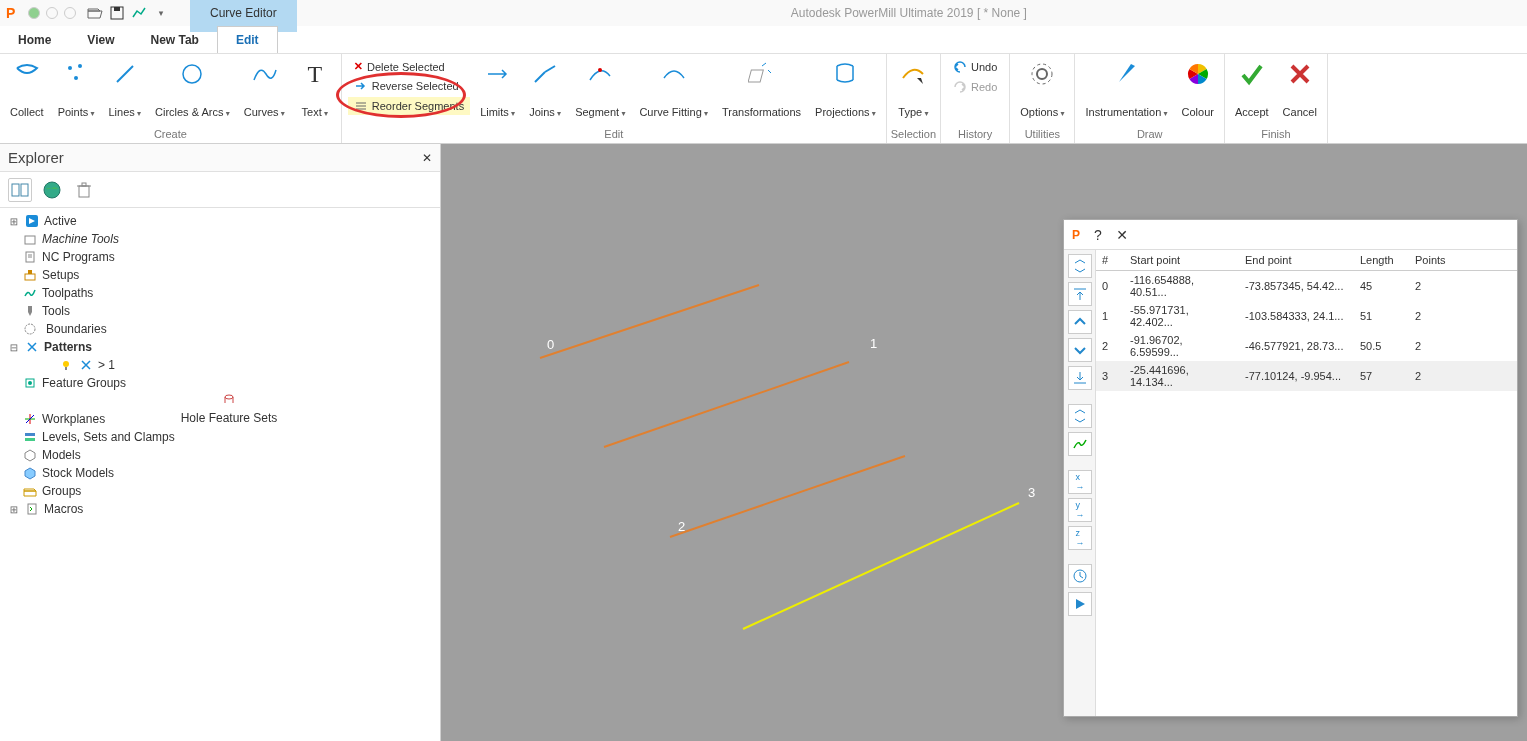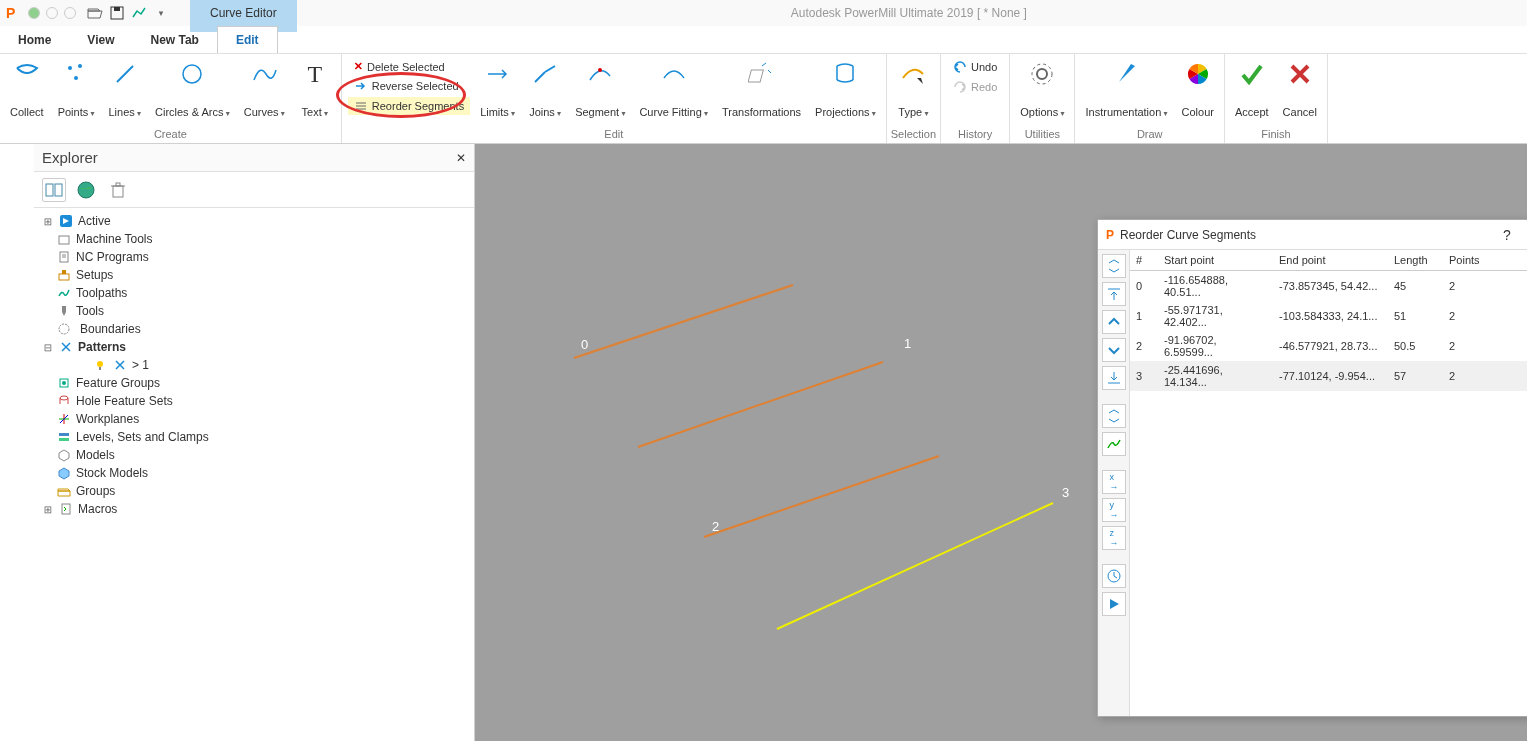--- a/index.html
+++ b/index.html
@@ -34,7 +34,7 @@
   .red-ellipse { position: absolute; border: 3px solid #e03030; border-radius: 50%; pointer-events: none; }
   
   
-  .main { display: flex; height: calc(741px - 26px - 28px - 90px); margin-left: 34px; }
+  .main { display: flex; height: calc(741px - 26px - 28px - 90px); }
   
   
   .explorer { width: 441px; background: #fff; border-right: 1px solid #d0d0d0; display: flex; flex-direction: column; }

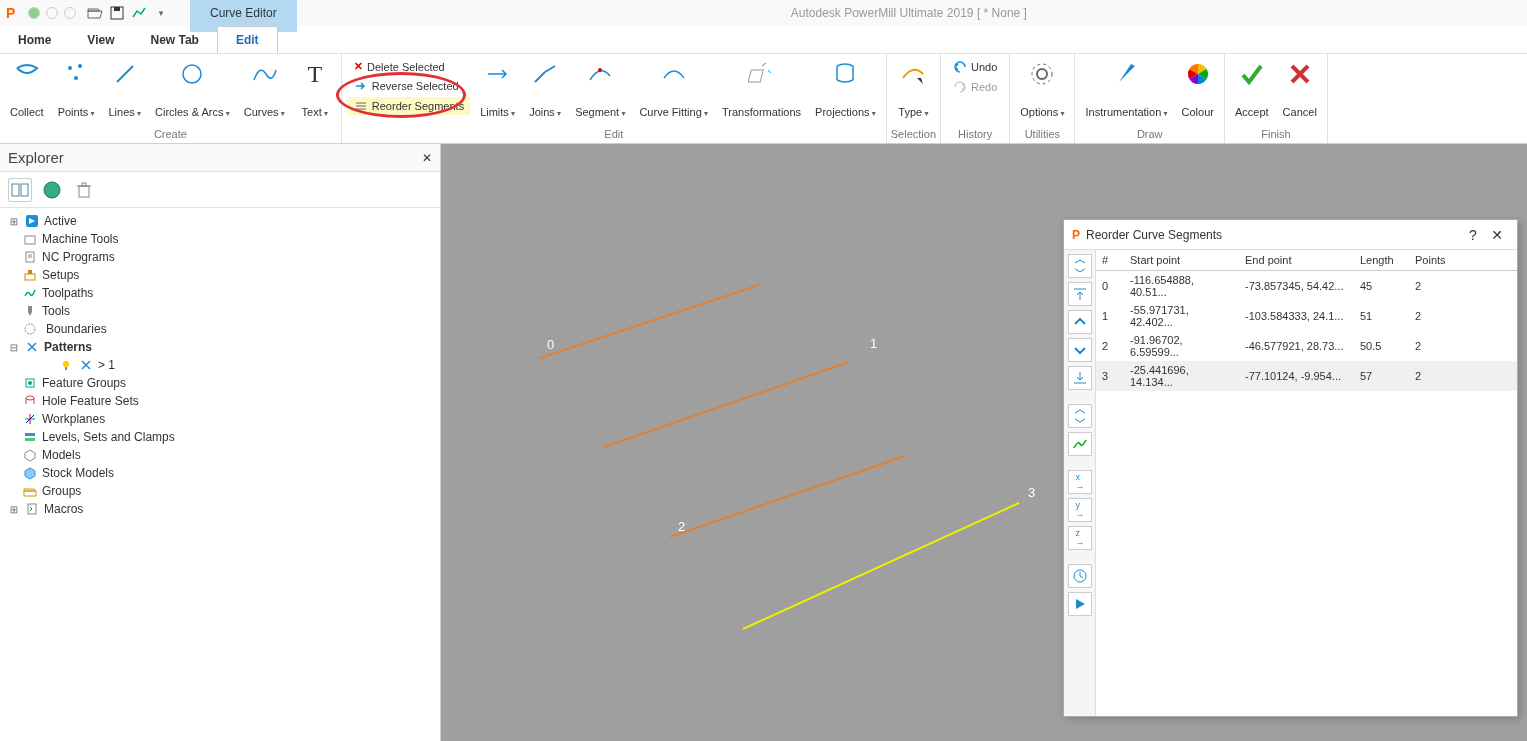--- a/index.html
+++ b/index.html
@@ -388,7 +388,7 @@
           </span>
           <span class="tree-label">Active</span>
         </div>
-        <div class="tree-item" style="padding-left: 18px;">
+        <div class="tree-item" style="padding-left: 18px; font-style: italic;">
           <span class="tree-icon">
             <svg width="14" height="14">
               <rect x="2" y="4" width="10" height="8" fill="none" stroke="#888"></rect>

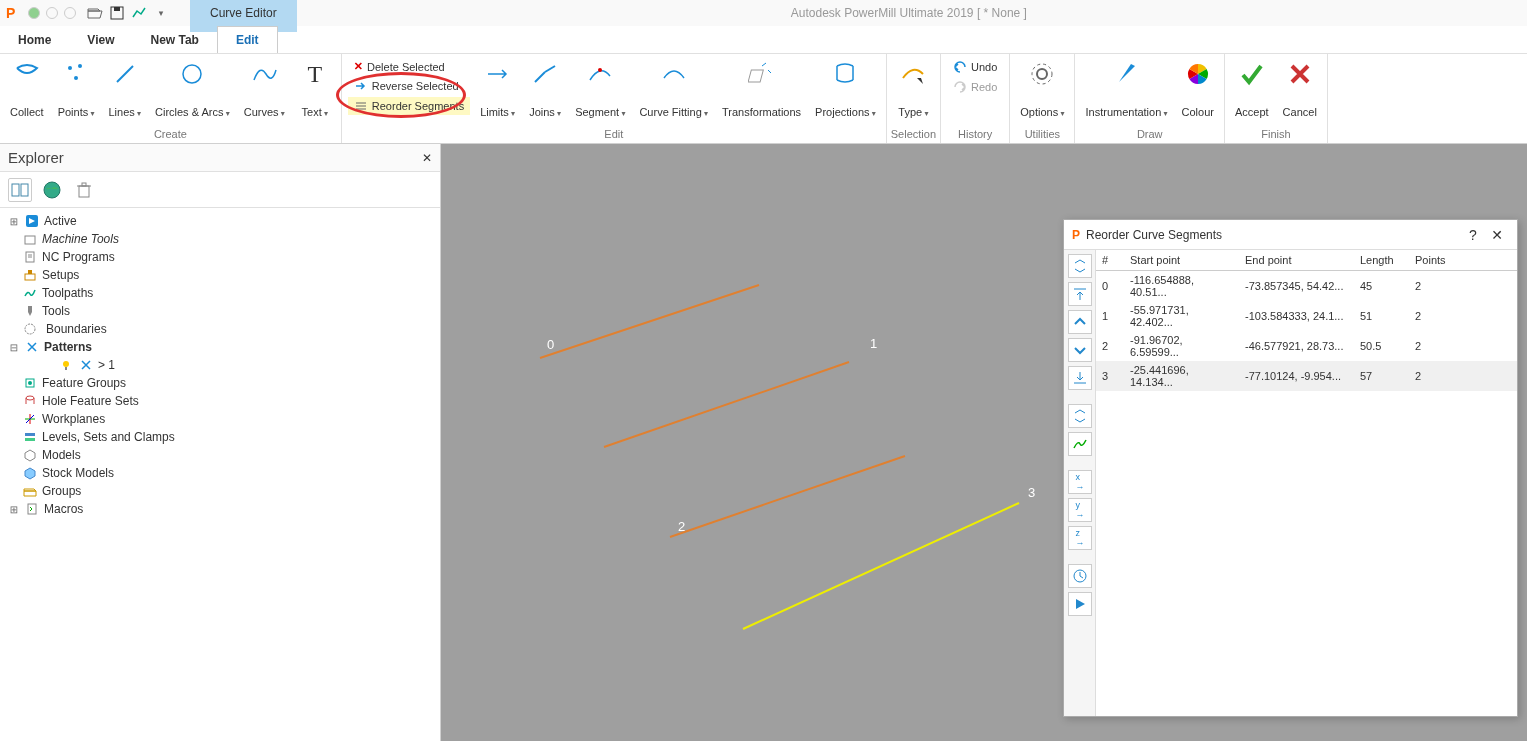--- a/index.html
+++ b/index.html
@@ -553,7 +553,6 @@
     <div class="dialog" style="left:622px;top:75px;width:455px;height:498px;">
       <div class="dialog-header">
         <span class="dialog-icon">P</span>
-        <span class="dialog-title">Reorder Curve Segments</span>
         <span class="dialog-help">?</span>
         <span class="dialog-close">✕</span>
       </div>

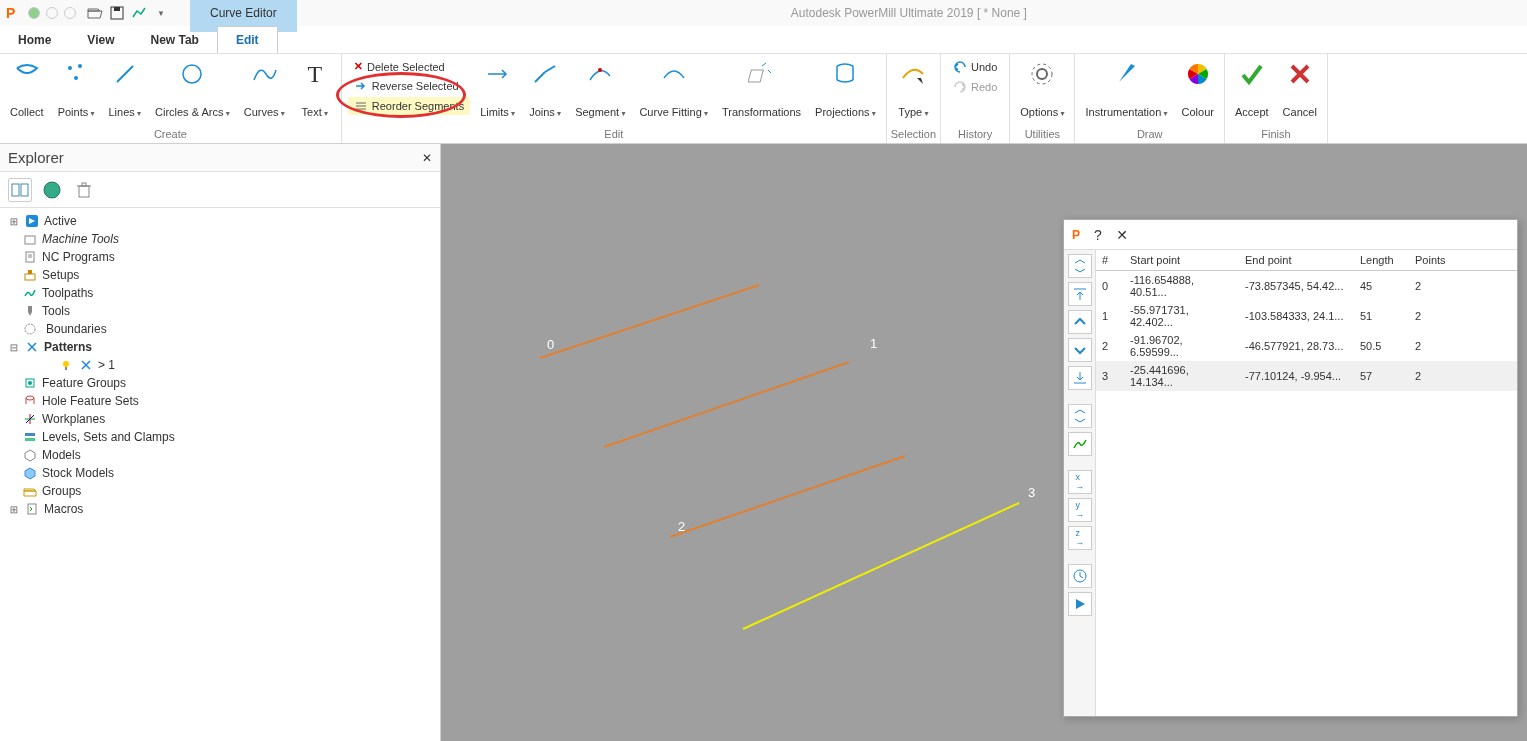--- a/index.html
+++ b/index.html
@@ -472,7 +472,7 @@
           </span>
           <span class="tree-label">Feature Groups</span>
         </div>
-        <div class="tree-item" style="padding-left: 18px;">
+        <div class="tree-item" style="padding-left: 18px; flex-direction: column;">
           <span class="tree-icon">
             <svg width="14" height="14">
               <ellipse cx="7" cy="4" rx="4" ry="2" fill="none" stroke="#c44"></ellipse>

